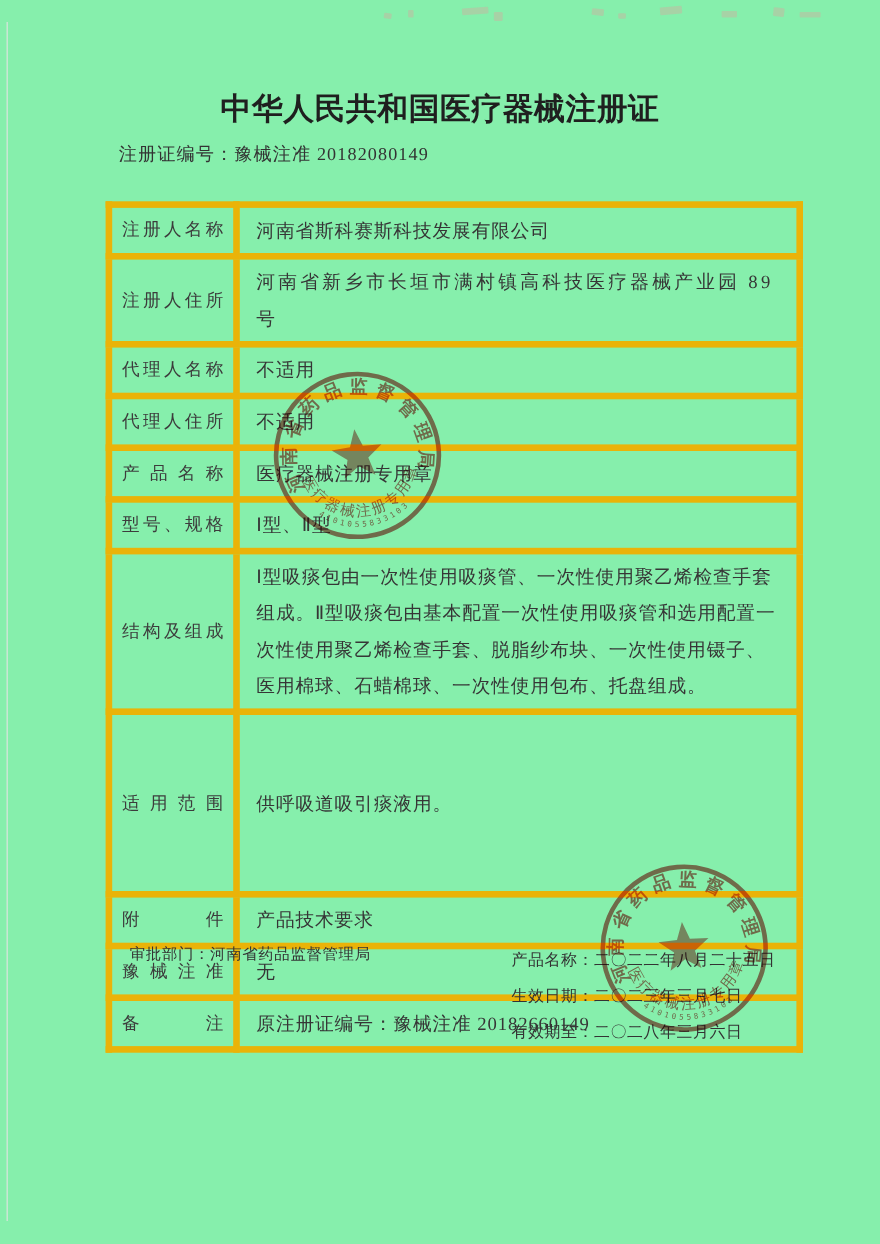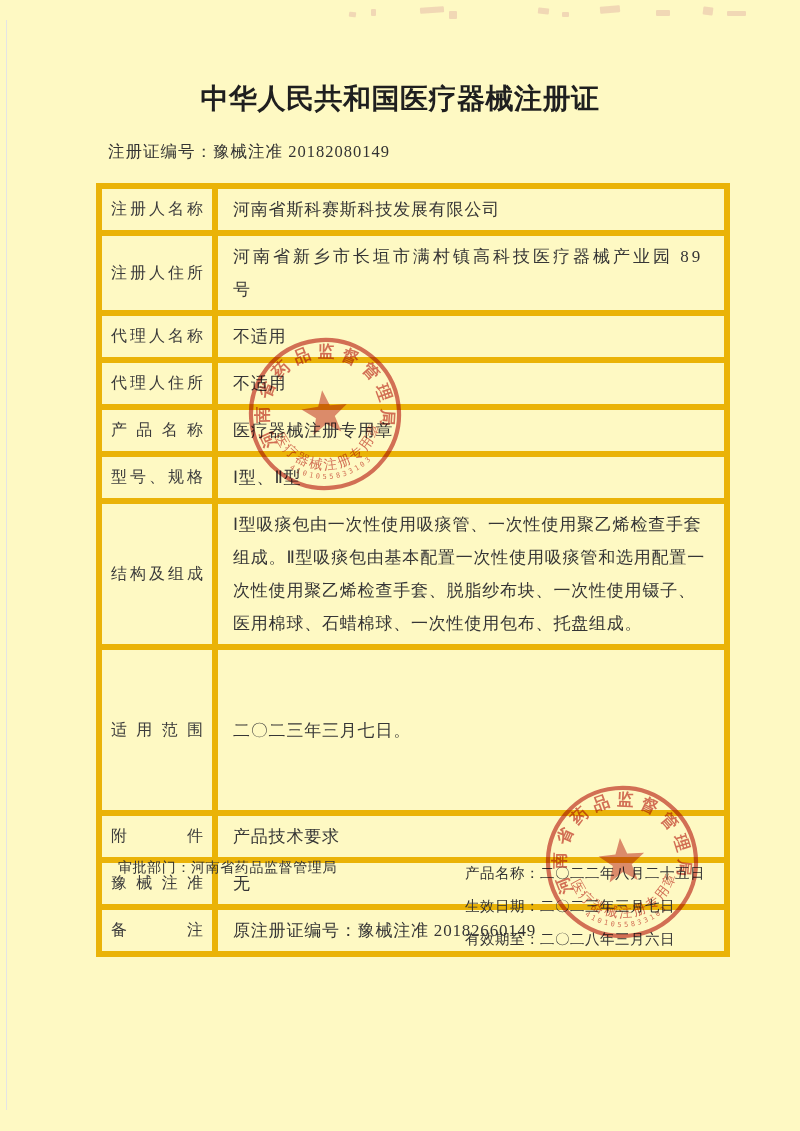--- a/index.html
+++ b/index.html
@@ -4,7 +4,7 @@
 <style>
   html,body{margin:0;padding:0;background:#ffffff;}
   .page{
-    position:relative;width:800px;height:1131px;background:#fef9c3;
+    position:relative;width:800px;height:1131px;background:#86efac;
     font-family:"Liberation Serif", serif;color:#3a3a3a;overflow:hidden;
   }
   

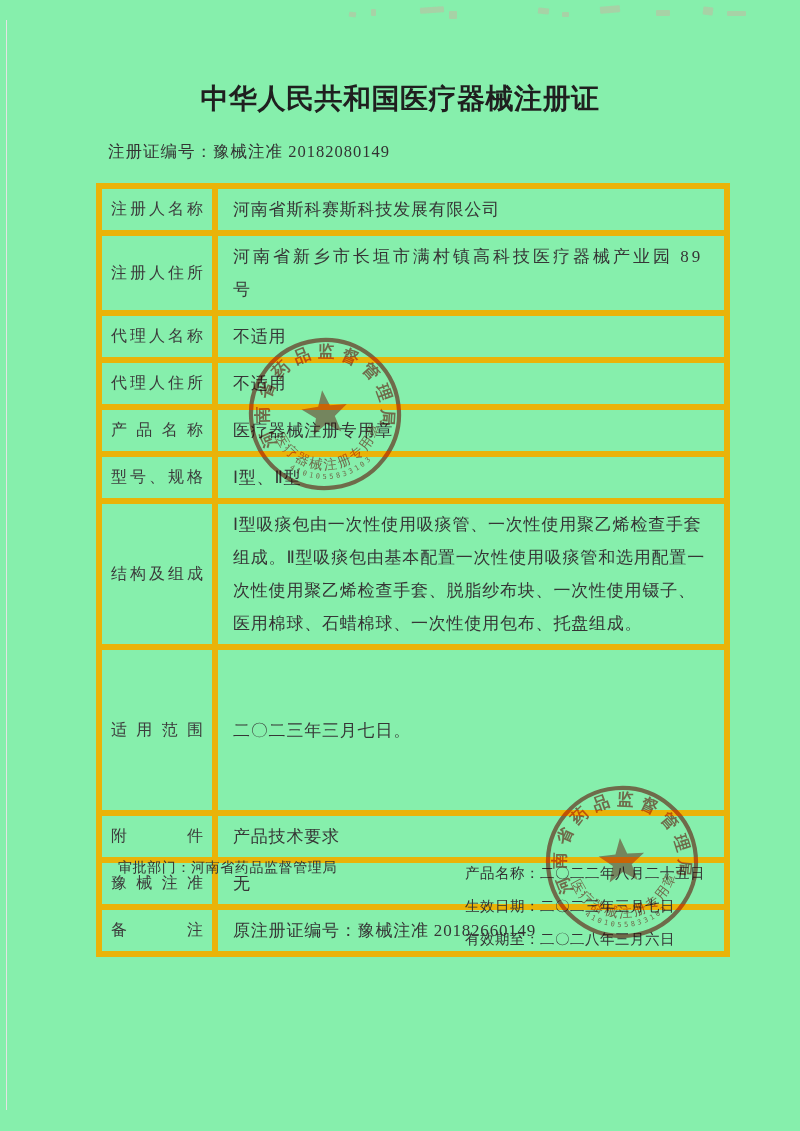--- a/index.html
+++ b/index.html
@@ -27,7 +27,7 @@
     position:absolute;left:0;top:80px;width:800px;margin:0;text-align:center;
     font-size:28px;font-weight:bold;letter-spacing:.5px;color:#1f1f1f;
   }
-  .cert-line{position:absolute;left:108px;top:141px;font-size:16.5px;letter-spacing:1px;color:#333;}
+  .cert-line{position:absolute;left:108px;top:129px;font-size:16.5px;letter-spacing:1px;color:#333;}
 
   table.cert-table{
     position:absolute;left:96px;top:183px;width:634px;

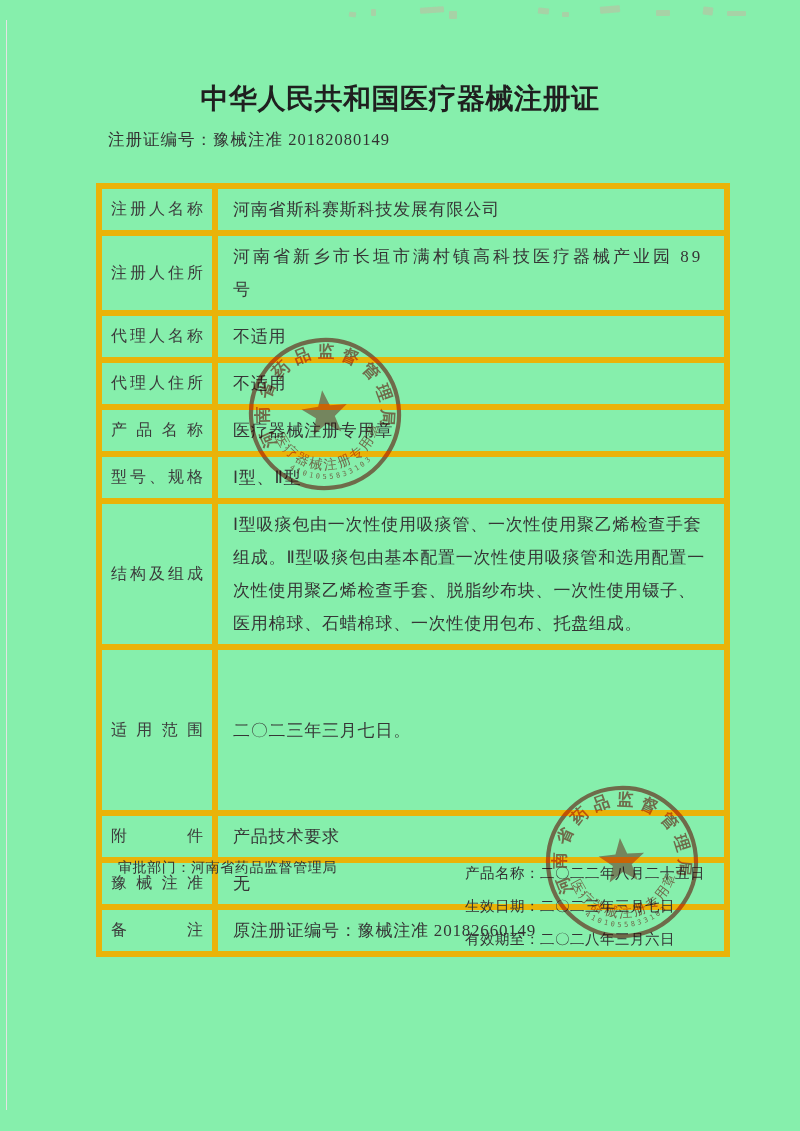--- a/index.html
+++ b/index.html
@@ -130,7 +130,7 @@
       </tr>
       <tr>
         <td class="lbl">适用范围</td>
-        <td class="val">二〇二三年三月七日。</td>
+        <td class="val">供呼吸道吸引痰液用。</td>
       </tr>
       <tr>
         <td class="lbl">附　件</td>

